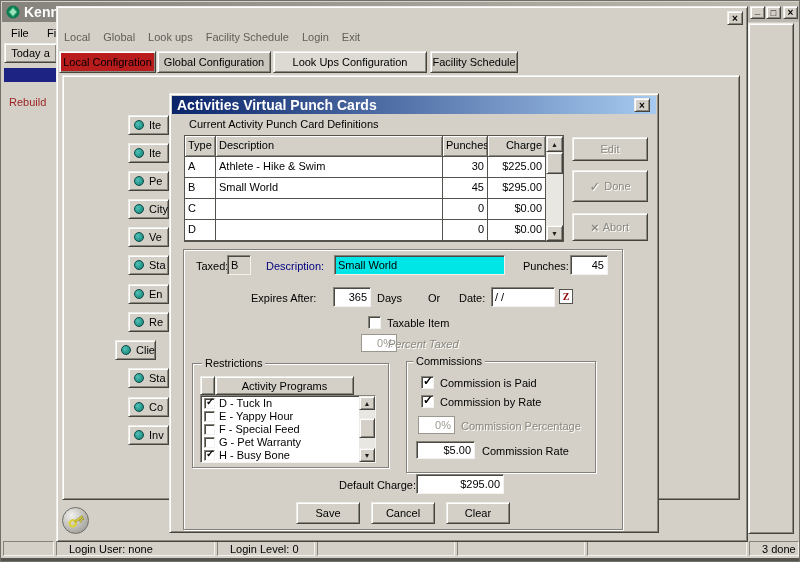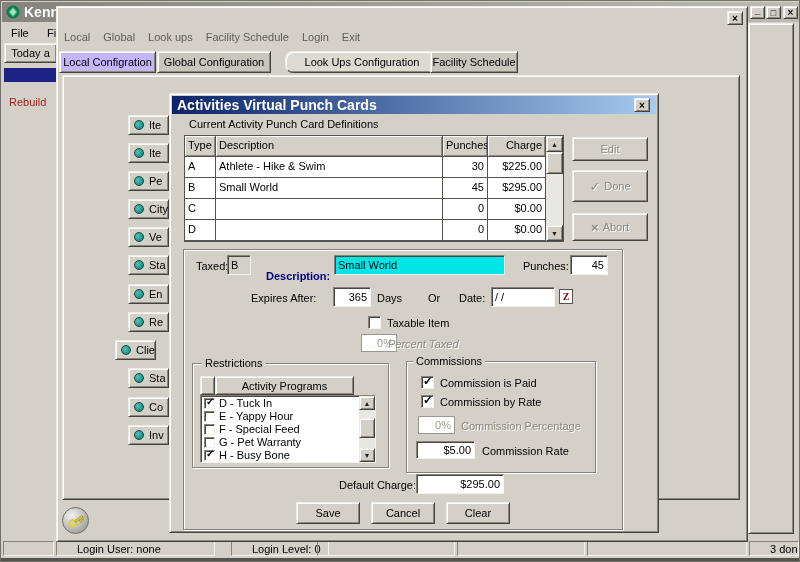--- a/index.html
+++ b/index.html
@@ -107,7 +107,7 @@
       <span class="menu-i">Exit</span>
     </div>
 
-    <div class="abs btn3d tab" style="left:2px;top:44px;width:97px;background:#c4b5fd;">
+    <div class="abs btn3d tab" style="left:2px;top:44px;width:97px;background:#b91c1c;">
         <span>Local Configration</span>
       </div>
     <div class="abs btn3d tab" style="left:100px;top:44px;width:114px;background:#c9c6bd;">

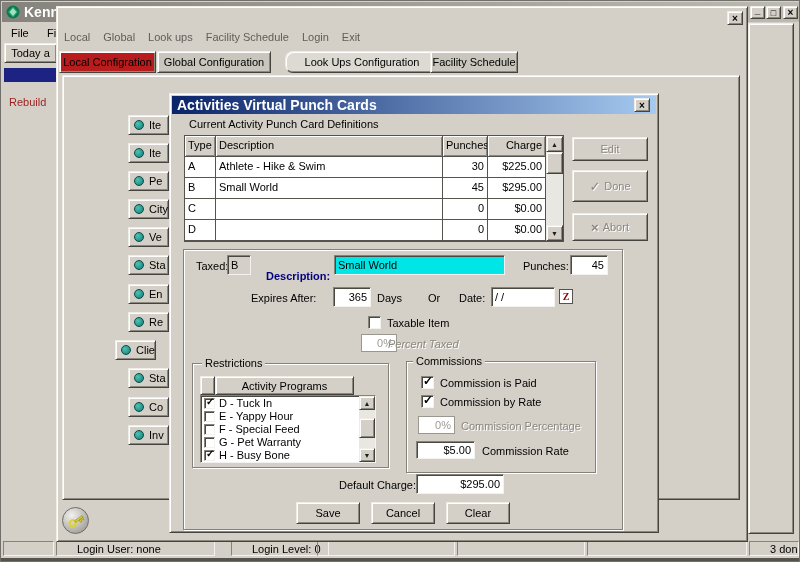--- a/index.html
+++ b/index.html
@@ -113,7 +113,7 @@
     <div class="abs btn3d tab" style="left:100px;top:44px;width:114px;background:#c9c6bd;">
         <span>Global Configuration</span>
       </div>
-    <div class="abs btn3d tab" style="left:228px;top:44px;width:154px;background:#dcdad2;border-radius:8px;">
+    <div class="abs btn3d tab" style="left:216px;top:44px;width:154px;background:#dcdad2;">
         <span>Look Ups Configuration</span>
       </div>
     <div class="abs btn3d tab" style="left:373px;top:44px;width:88px;background:#c9c6bd;">

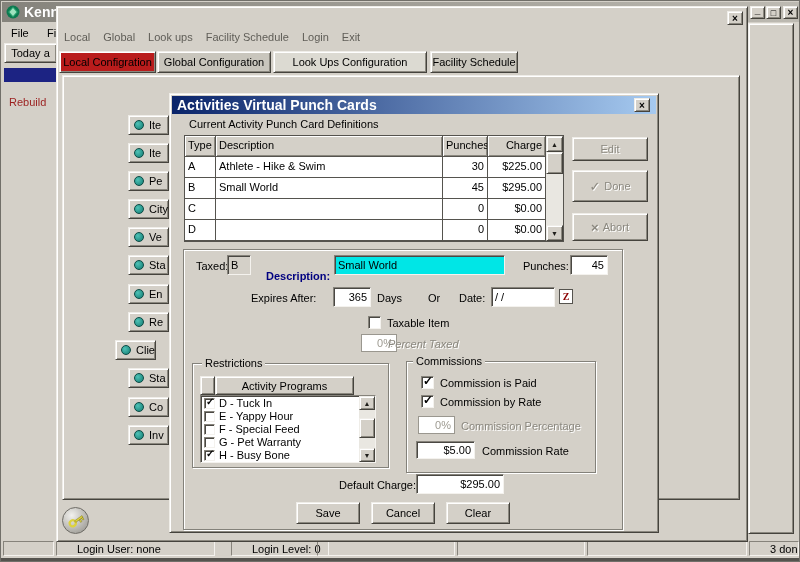--- a/index.html
+++ b/index.html
@@ -250,7 +250,7 @@
       <span class="lbl" style="left:12px;top:10px;">Taxed:</span>
       <div class="abs sunken" style="left:43px;top:5px;width:24px;height:20px;background:#d4d0c8;padding:3px 0 0 3px;"><span>B</span></div>
 
-      <span class="lbl" style="left:82px;top:10px;font-weight:bold;color:#000080;margin-top:10px;">Description:</span>
+      <span class="lbl" style="left:82px;top:10px;font-weight:normal;color:#000080;">Description:</span>
       <input class="edit" style="left: 150px; top: 5px; width: 171px; height: 20px; background: rgb(0, 230, 230);" value="Small World">
 
       <span class="lbl" style="left:339px;top:10px;">Punches:</span>

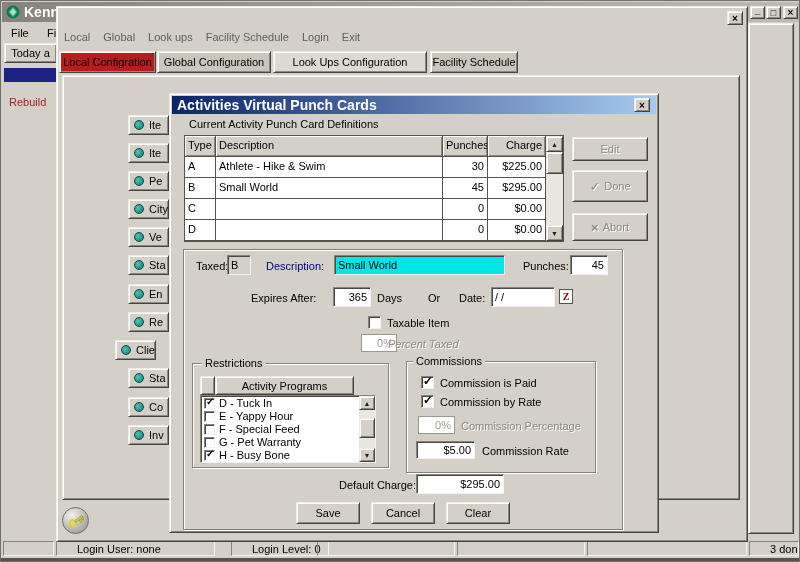--- a/index.html
+++ b/index.html
@@ -39,7 +39,7 @@
   .arrow{font-size:7px;line-height:7px;color:#1f1e1a;}
   .disbtn{color:#8b887f;text-shadow:1px 1px 0 #fff;}
   .seg{position:absolute;top:0;height:15px;border:1px solid;border-color:#86837b #f4f2ee #f4f2ee #86837b;
-       box-sizing:border-box;padding:1px 0 0 20px;overflow:hidden;white-space:nowrap;}
+       box-sizing:border-box;padding:1px 0 0 12px;overflow:hidden;white-space:nowrap;}
   .sidebtn{position:absolute;width:41px;height:20px;justify-content:flex-start;padding-left:5px;overflow:hidden;}
   .bullet{width:8px;height:8px;border-radius:50%;background:radial-gradient(circle at 35% 35%,#4fc2b6,#117c72);
           border:1px solid #0b4a44;margin-right:5px;flex:0 0 auto;}

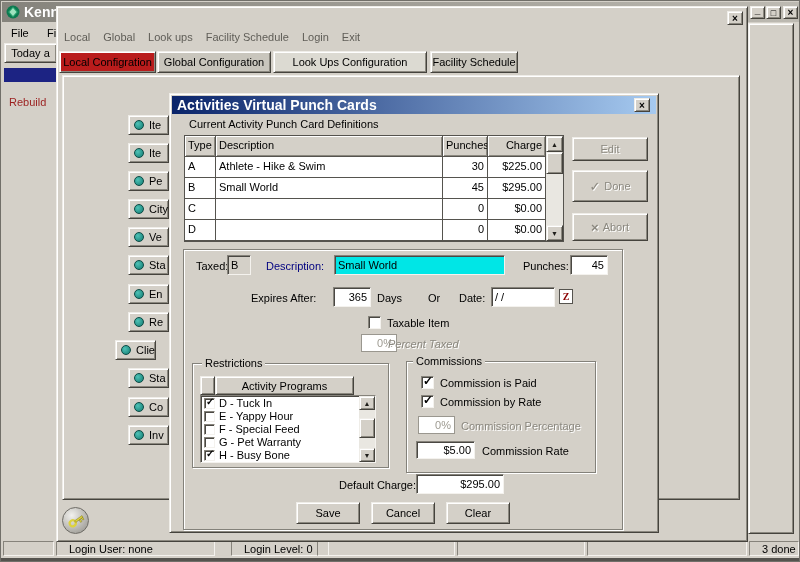--- a/index.html
+++ b/index.html
@@ -85,7 +85,7 @@
   <div class="abs" style="left:1px;top:540px;width:798px;height:17px;">
     <div class="seg" style="left:1px;width:51px;"></div>
     <div class="seg" style="left:54px;width:159px;">Login User: none</div>
-    <div class="seg" style="left:215px;width:98px;margin-left:14px;">Login Level: 0</div>
+    <div class="seg" style="left:215px;width:98px;">Login Level: 0</div>
     <div class="seg" style="left:315px;width:138px;"></div>
     <div class="seg" style="left:455px;width:128px;"></div>
     <div class="seg" style="left:585px;width:160px;"></div>

